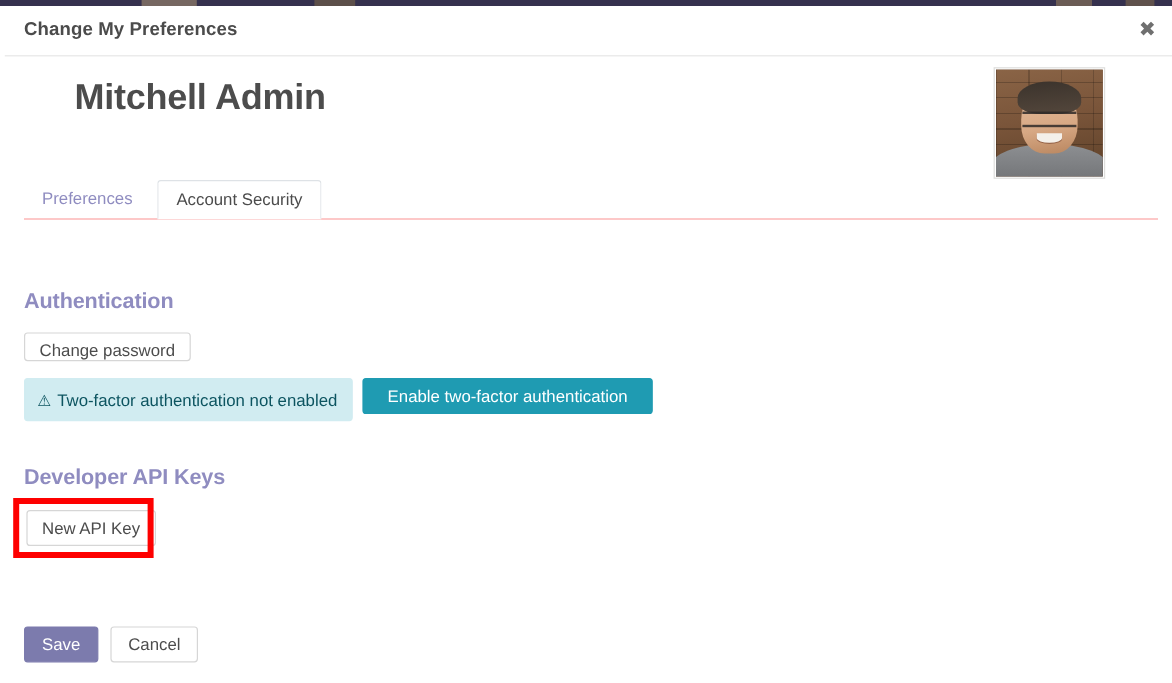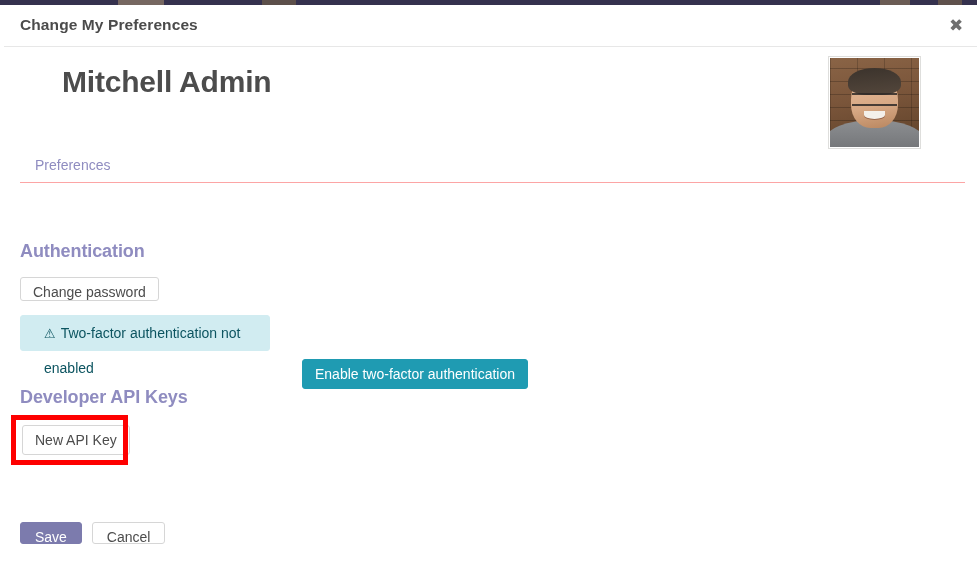--- a/index.html
+++ b/index.html
@@ -347,6 +347,7 @@
 
     <div class="tabs">
       <div class="tab inactive">Preferences</div>
+      <div class="tab active">Account Security</div>
     </div>
 
   </div>

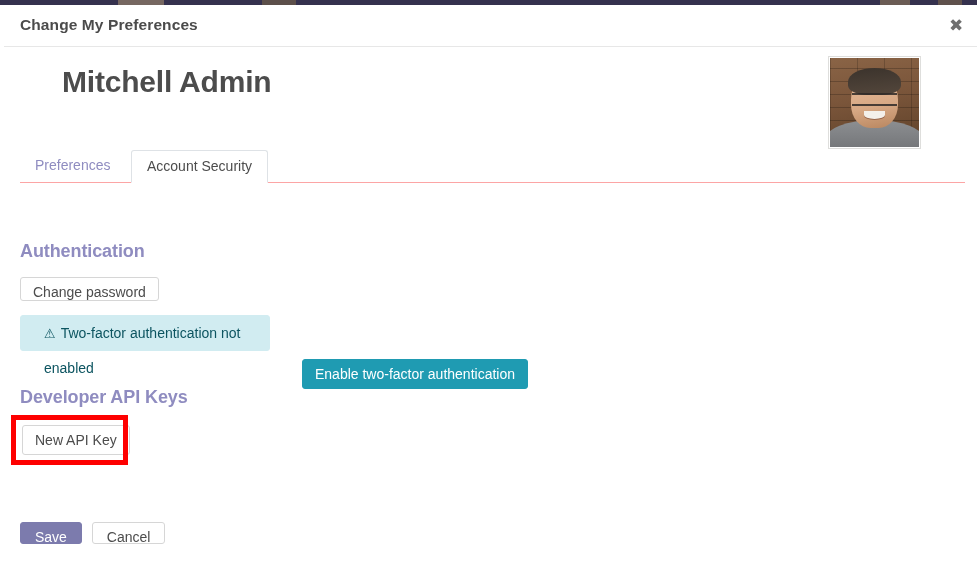--- a/index.html
+++ b/index.html
@@ -254,7 +254,7 @@
     position: absolute;
     left: 16px;
     top: 310px;
-    width: 250px;
+    width: 274px;
     height: 36px;
     box-sizing: border-box;
     background: #d1ecf1;
@@ -263,7 +263,7 @@
     color: #0c5460;
     font-size: 14px;
     line-height: 34px;
-    padding-left: 23px;
+    padding-left: 10px;
   }
   .alert-2fa .warn-icon {
     font-family: "DejaVu Sans", sans-serif;

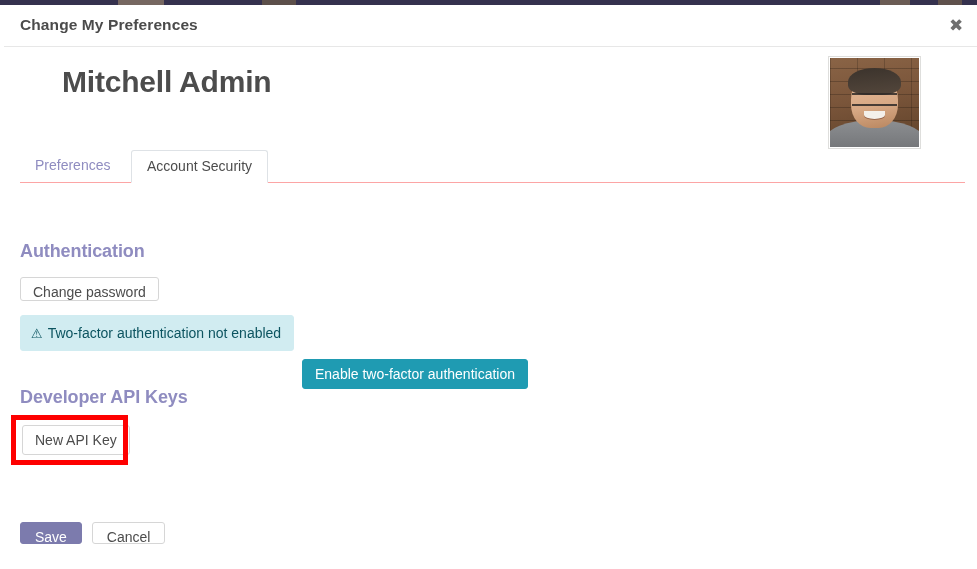--- a/index.html
+++ b/index.html
@@ -277,8 +277,7 @@
     top: 310px;
     height: 30px;
     line-height: 28px;
-    padding: 0 12px;
-    margin-top: 44px;
+    padding: 0 20px;
   }
 
   #new-api-key-btn {

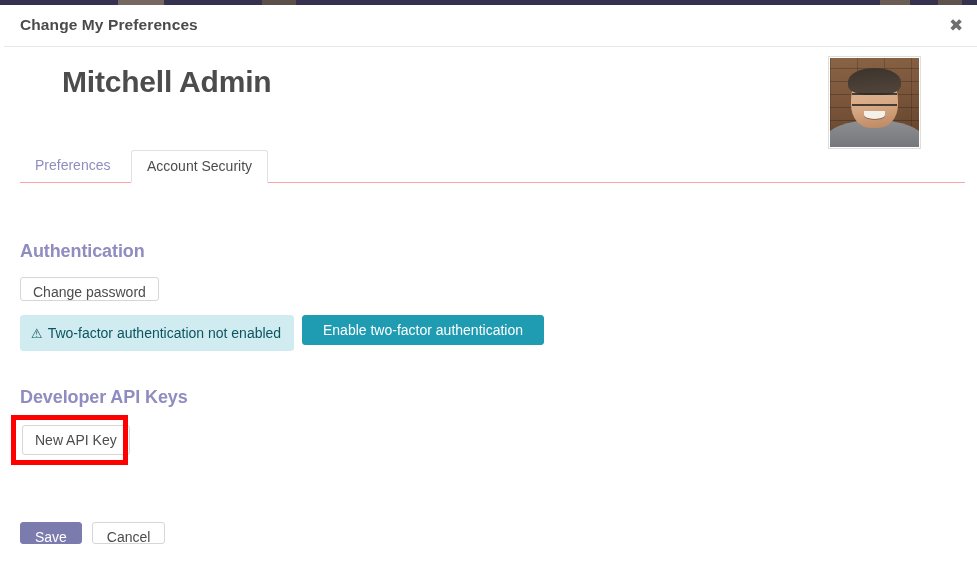--- a/index.html
+++ b/index.html
@@ -307,7 +307,7 @@
     left: 16px;
     top: 517px;
   }
-  .modal-footer .btn { height: 22px; line-height: 28px; padding: 0 14px; }
+  .modal-footer .btn { height: 30px; line-height: 28px; padding: 0 14px; }
   #save-btn   { margin-right: 6px; }
 </style>
 </head>

